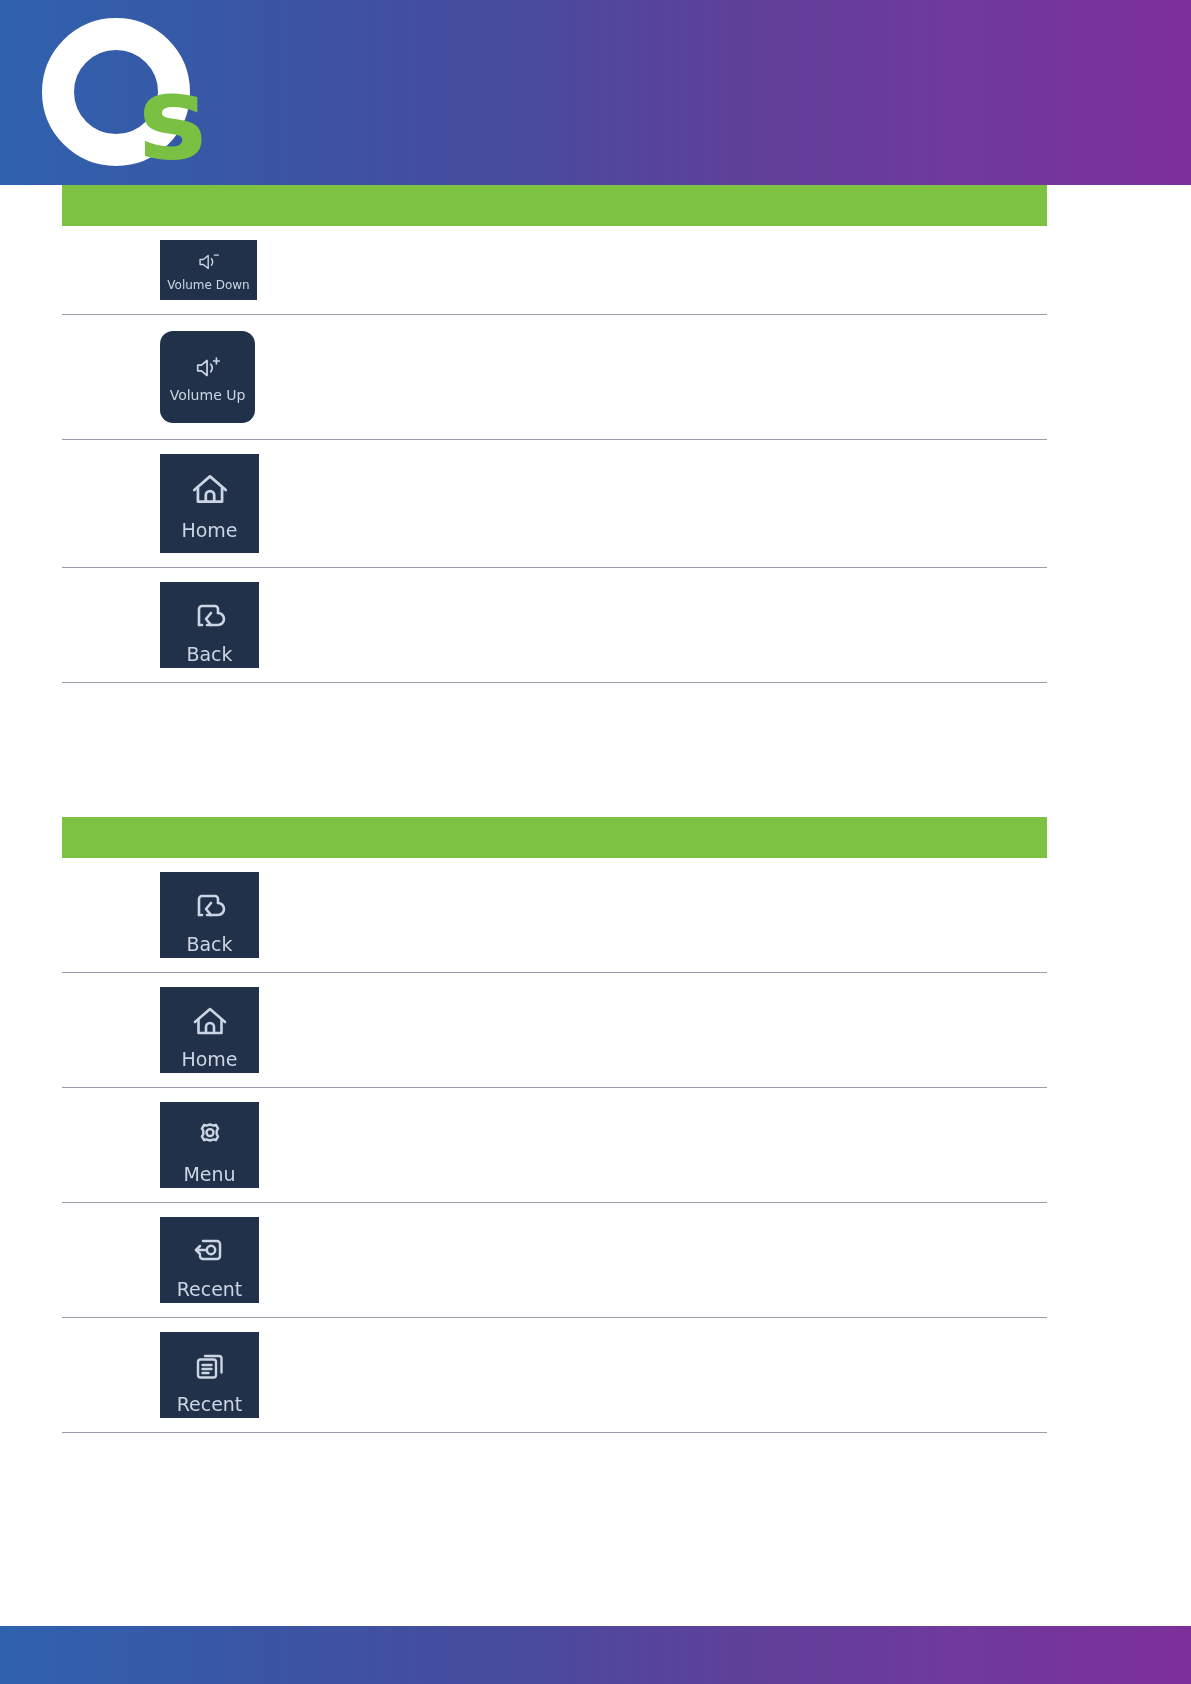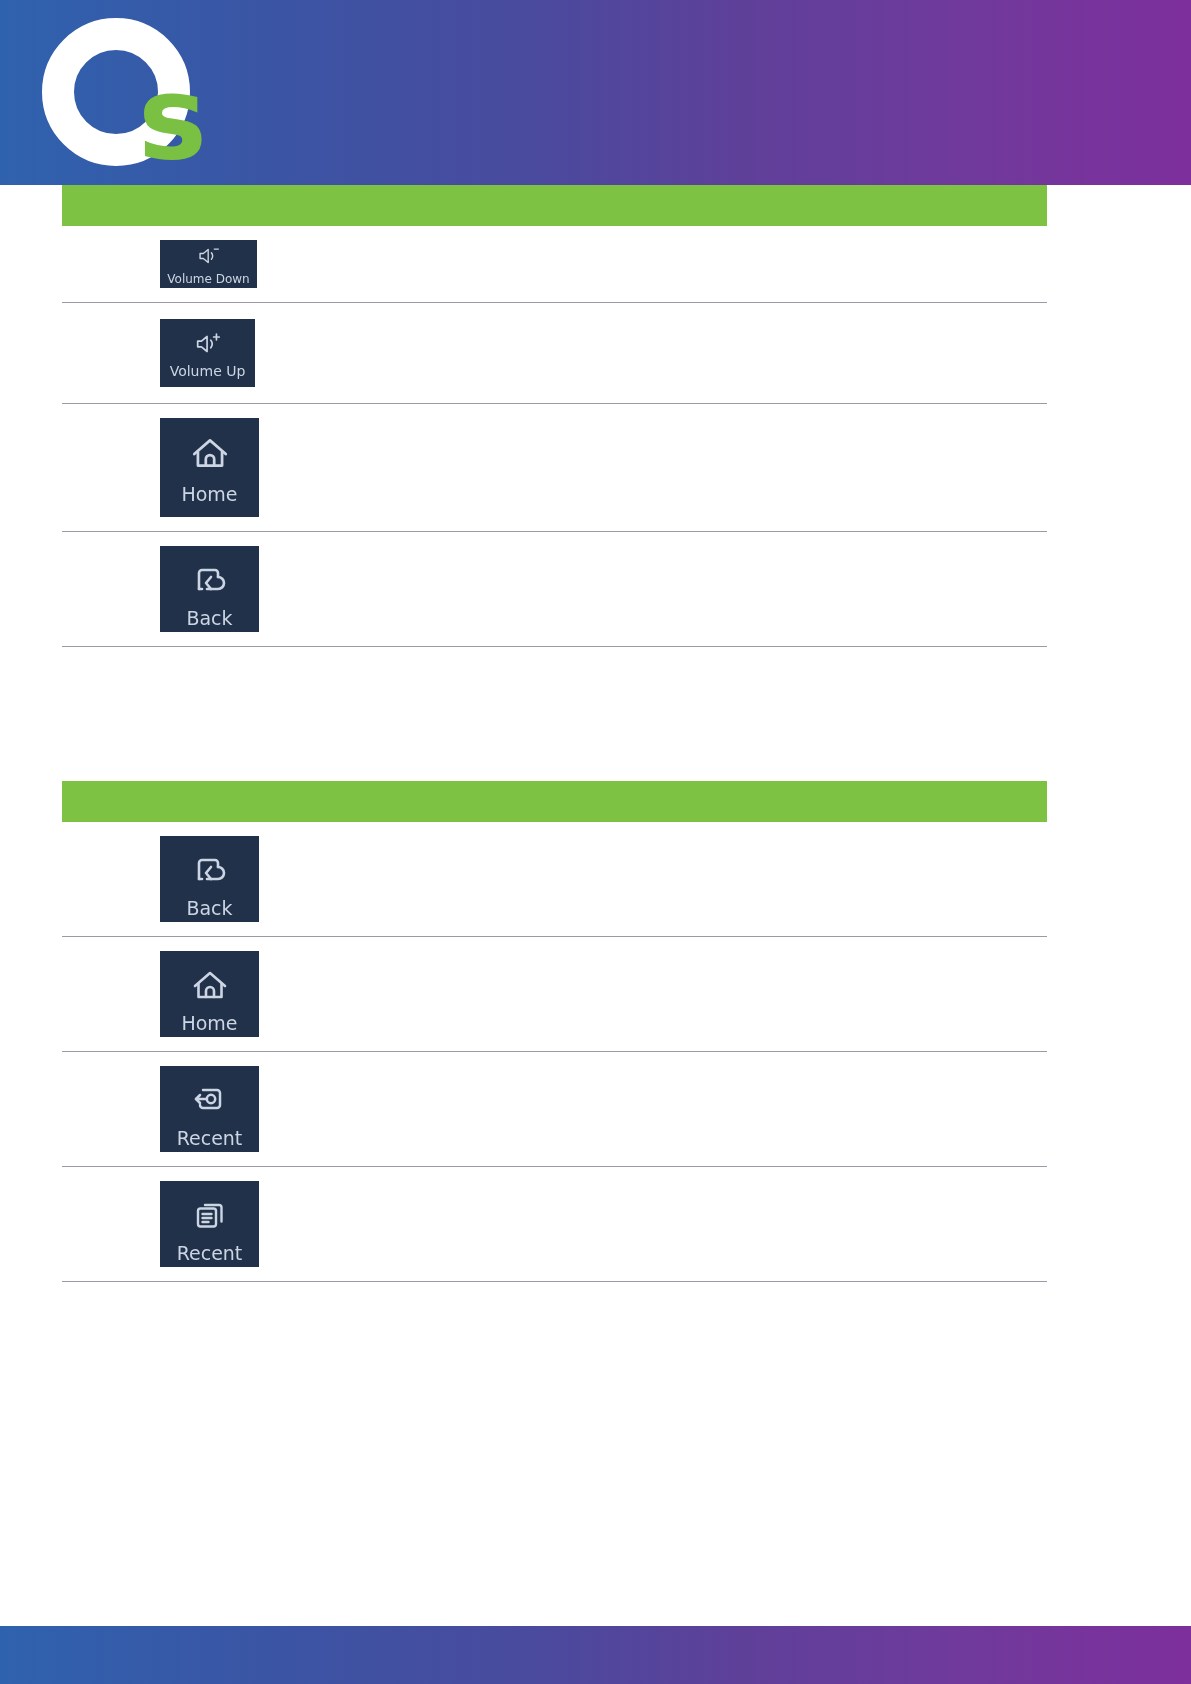--- a/index.html
+++ b/index.html
@@ -118,7 +118,7 @@
   }
 
   
-  .tile.sz-sm  { width: 97px;  height: 48px; padding: 7px 4px 5px; }
+  .tile.sz-sm  { width: 97px;  height: 60px; padding: 7px 4px 5px; }
   .tile.sz-sm  .tlabel { font-size: 12px; margin-top: 5px; }
   .tile.sz-sm  svg { width: 26px; height: 22px; }
 

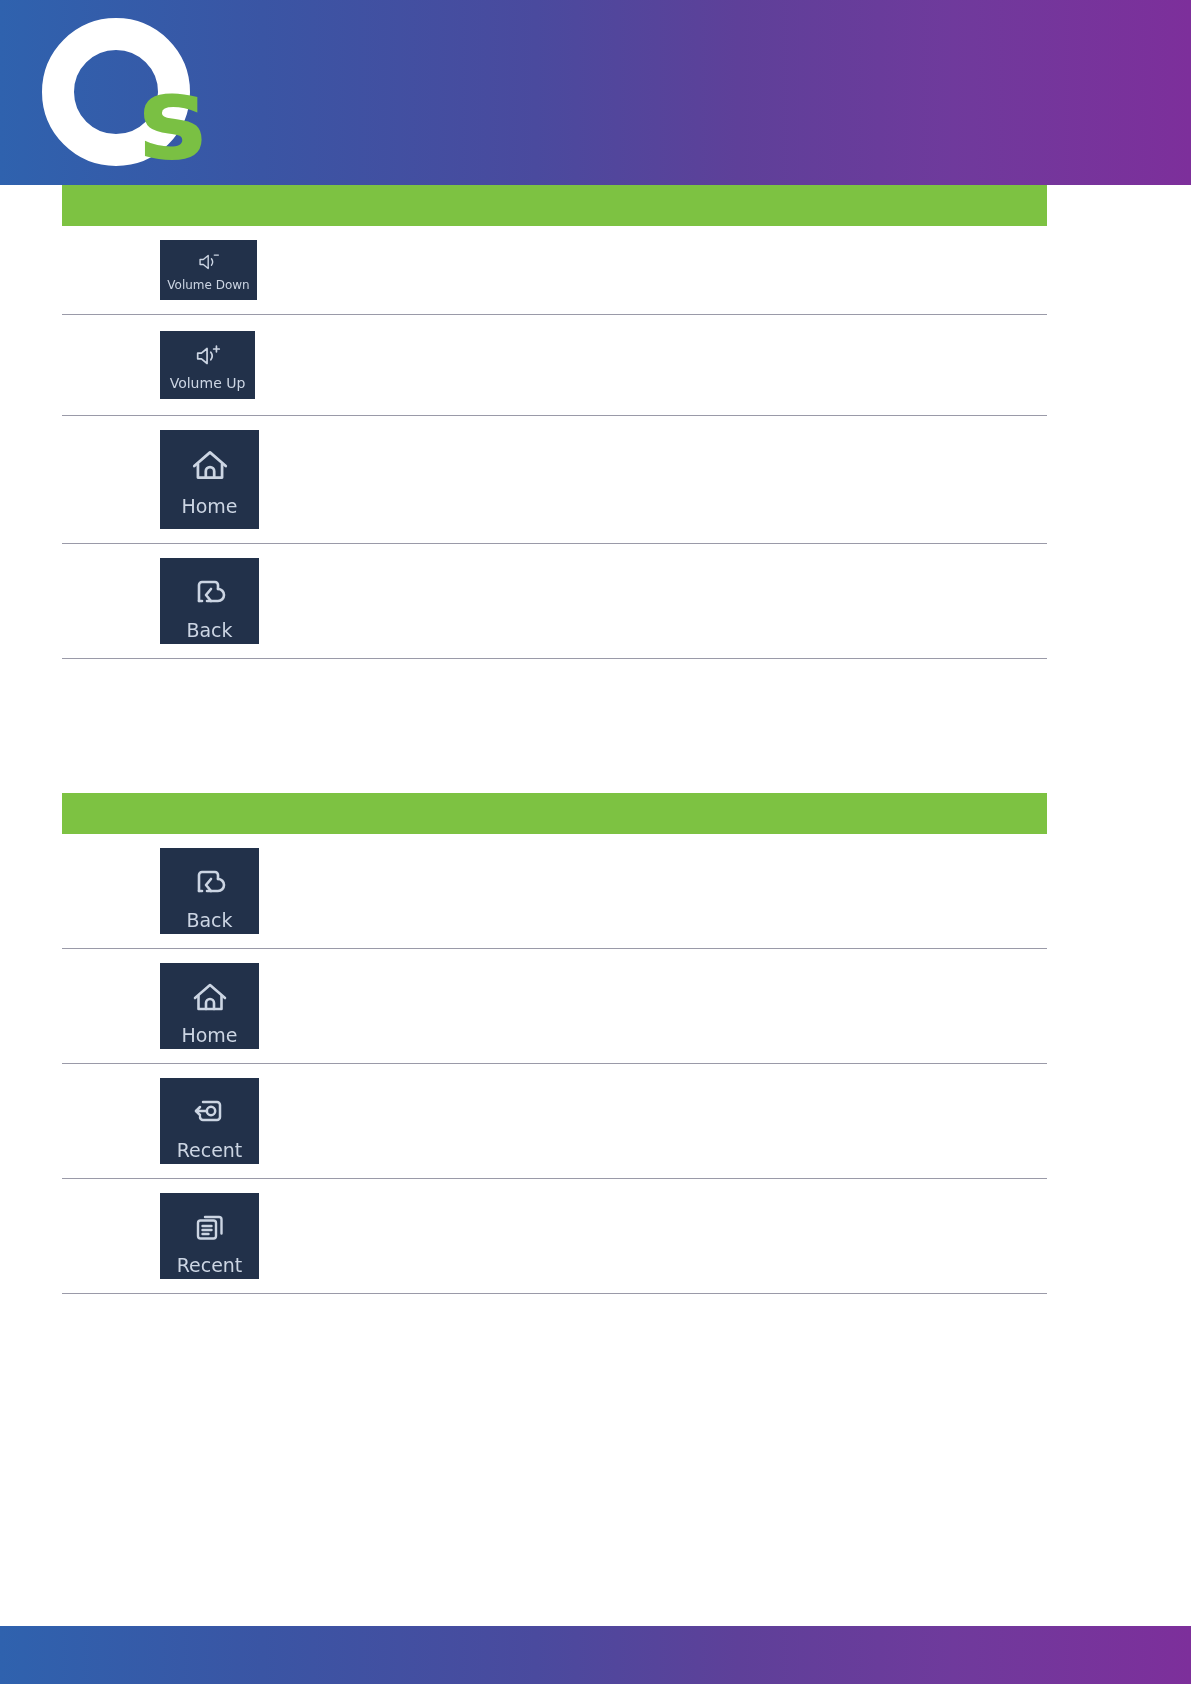--- a/index.html
+++ b/index.html
@@ -122,7 +122,7 @@
   .tile.sz-sm  .tlabel { font-size: 12px; margin-top: 5px; }
   .tile.sz-sm  svg { width: 26px; height: 22px; }
 
-  .tile.sz-md  { width: 95px;  height: 68px; padding: 9px 4px 6px; }
+  .tile.sz-md  { width: 95px;  height: 92px; padding: 9px 4px 6px; border-radius: 13px; }
   .tile.sz-md  .tlabel { font-size: 14px; margin-top: 6px; }
   .tile.sz-md  svg { width: 30px; height: 26px; }
 

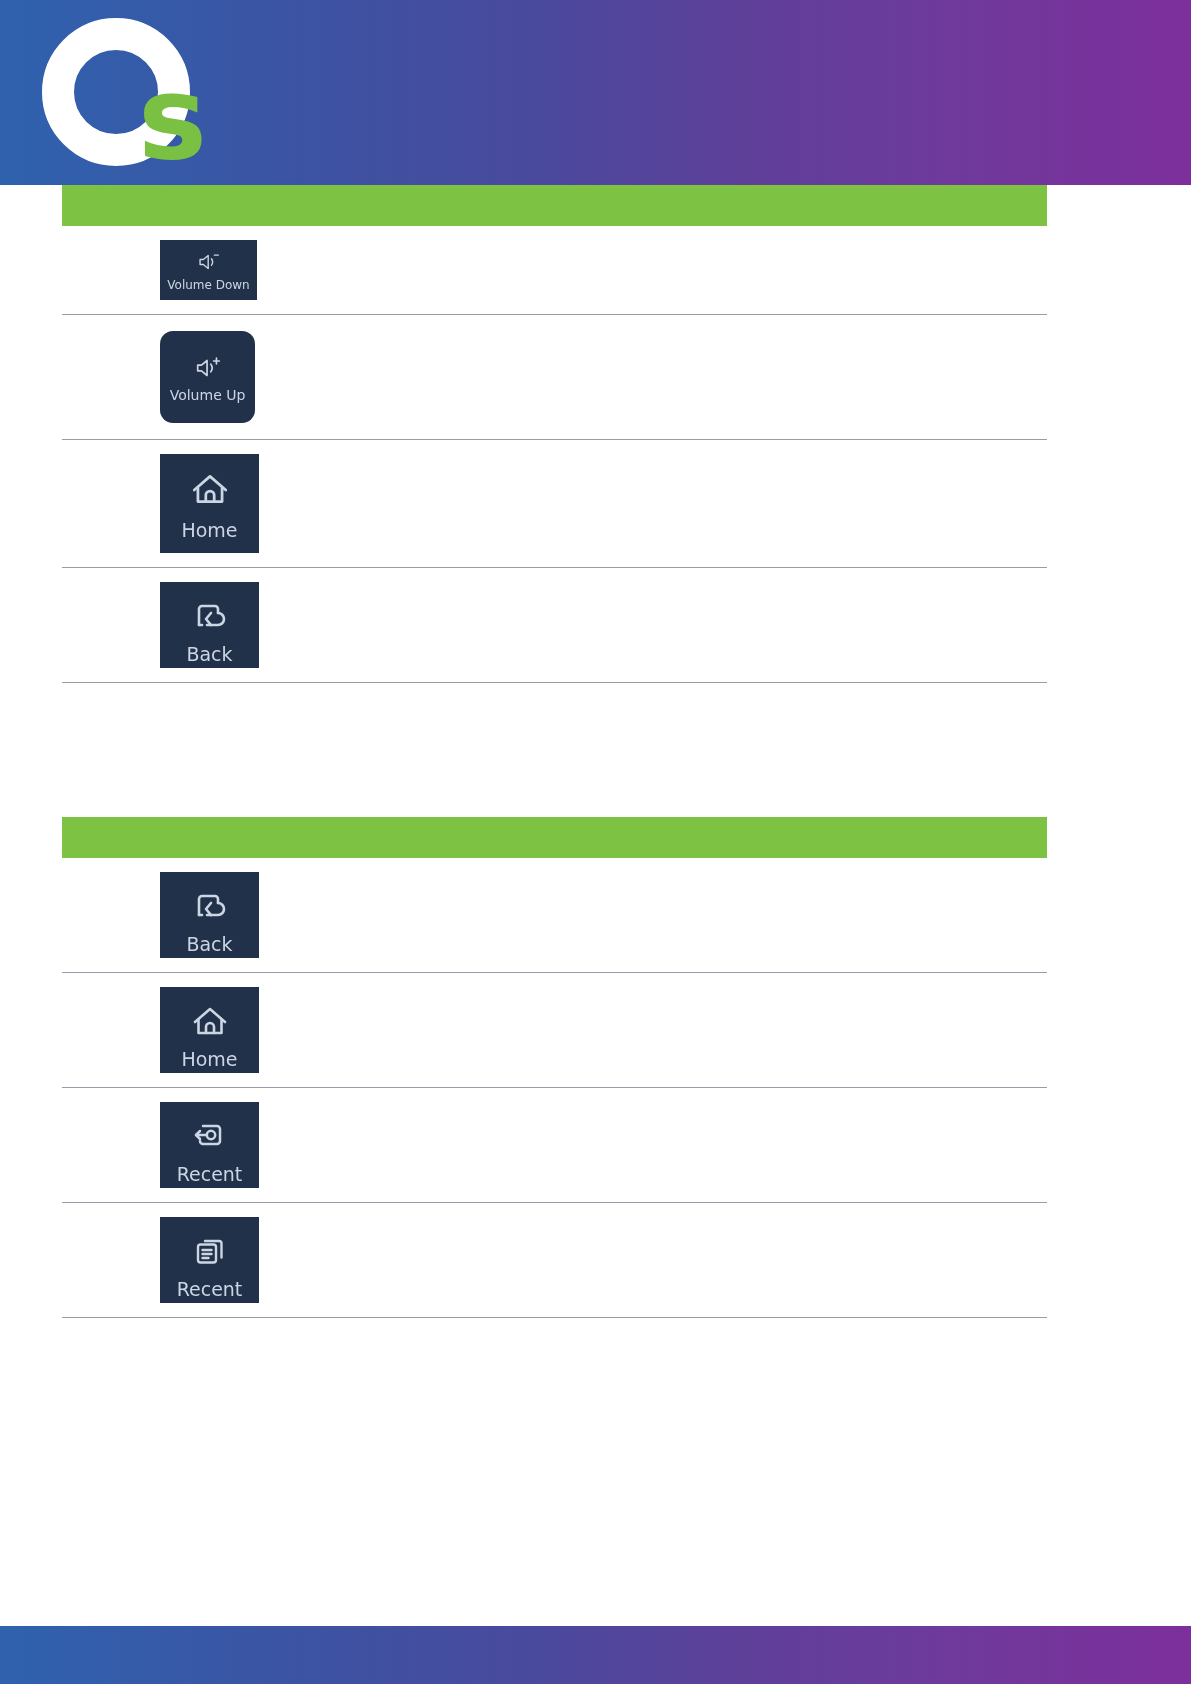--- a/index.html
+++ b/index.html
@@ -264,6 +264,20 @@
         <div class="row-desc"></div>
       </div>
 
+      <div class="row">
+        <div class="cellpad-lg">
+          <div class="tile sz-xl">
+            <span class="glyph">
+              <svg viewBox="0 0 40 36" fill="none" stroke="#ccd5e3" stroke-width="2.4" stroke-linecap="round" stroke-linejoin="round">
+                <path d="M20 5.5 l3.6 1.1 2.3 -0.8 2.2 3.8 -1.4 2 0 3.8 1.4 2 -2.2 3.8 -2.3 -0.8 -3.6 1.1 -3.6 -1.1 -2.3 0.8 -2.2 -3.8 1.4 -2 0 -3.8 -1.4 -2 2.2 -3.8 2.3 0.8 Z"></path>
+                <circle cx="20" cy="13.6" r="3.5"></circle>
+              </svg>
+            </span>
+            <span class="tlabel">Menu</span>
+          </div>
+        </div>
+        <div class="row-desc"></div>
+      </div>
 
       <div class="row">
         <div class="cellpad-lg">

